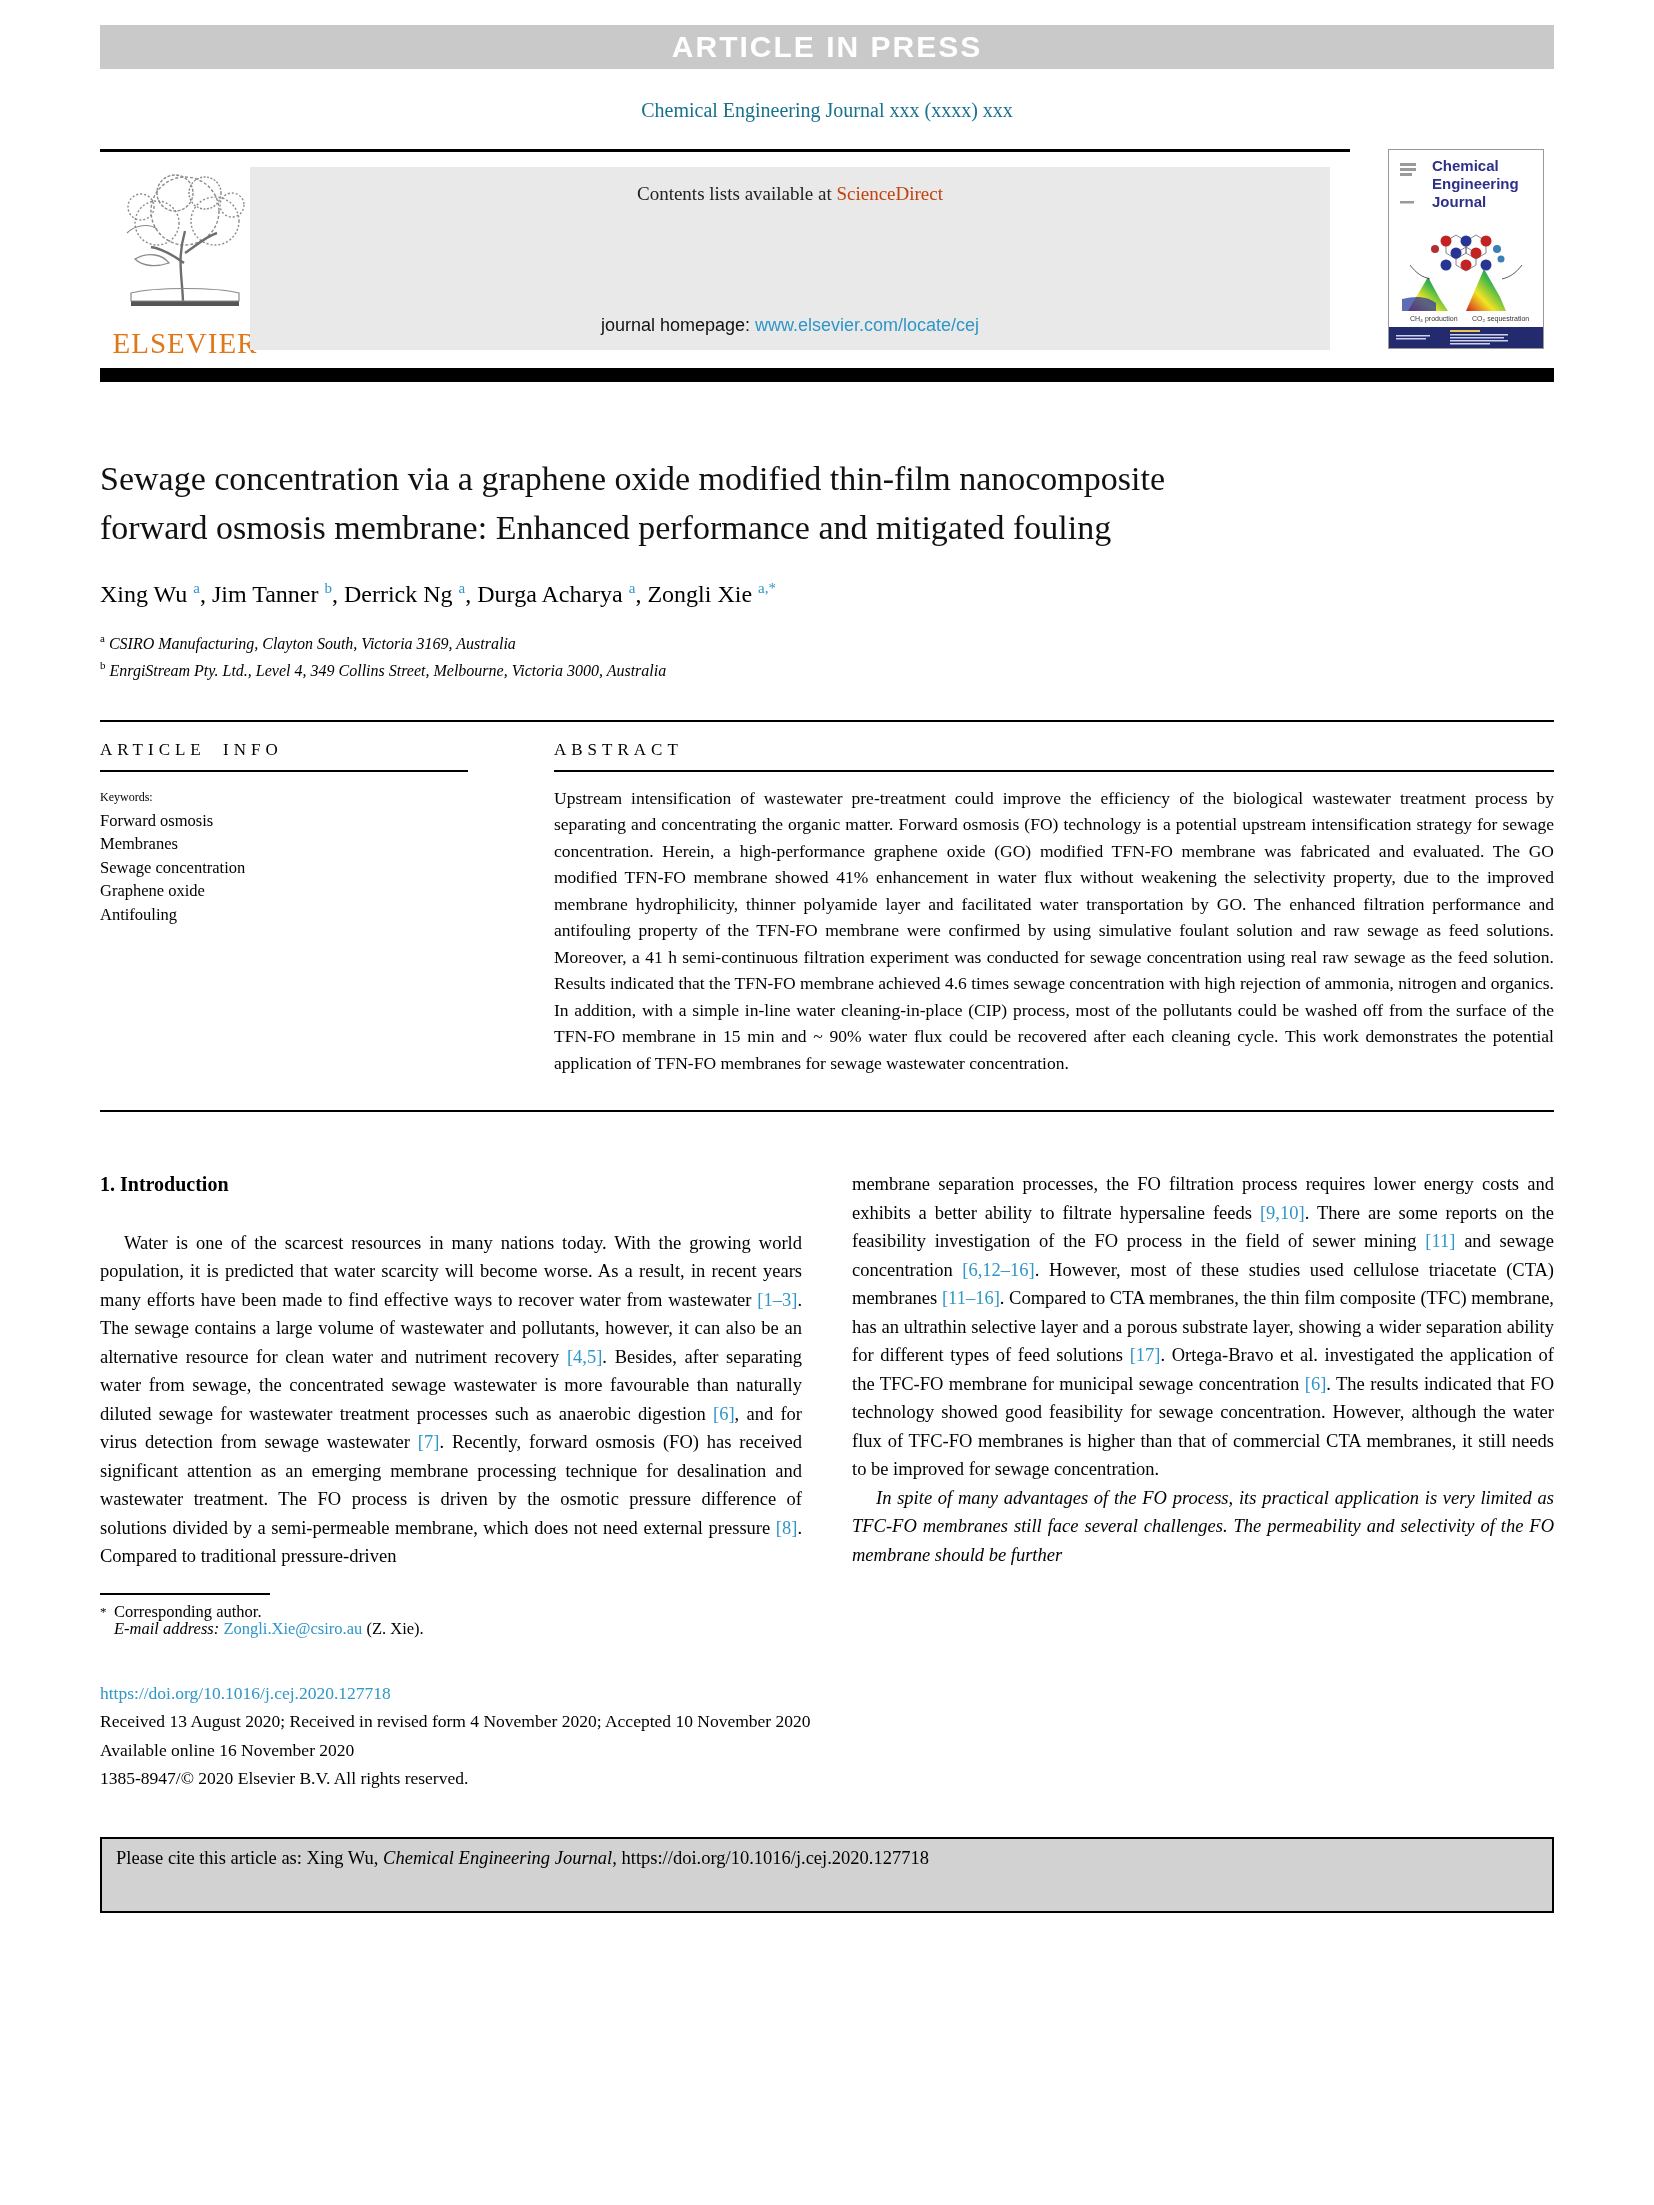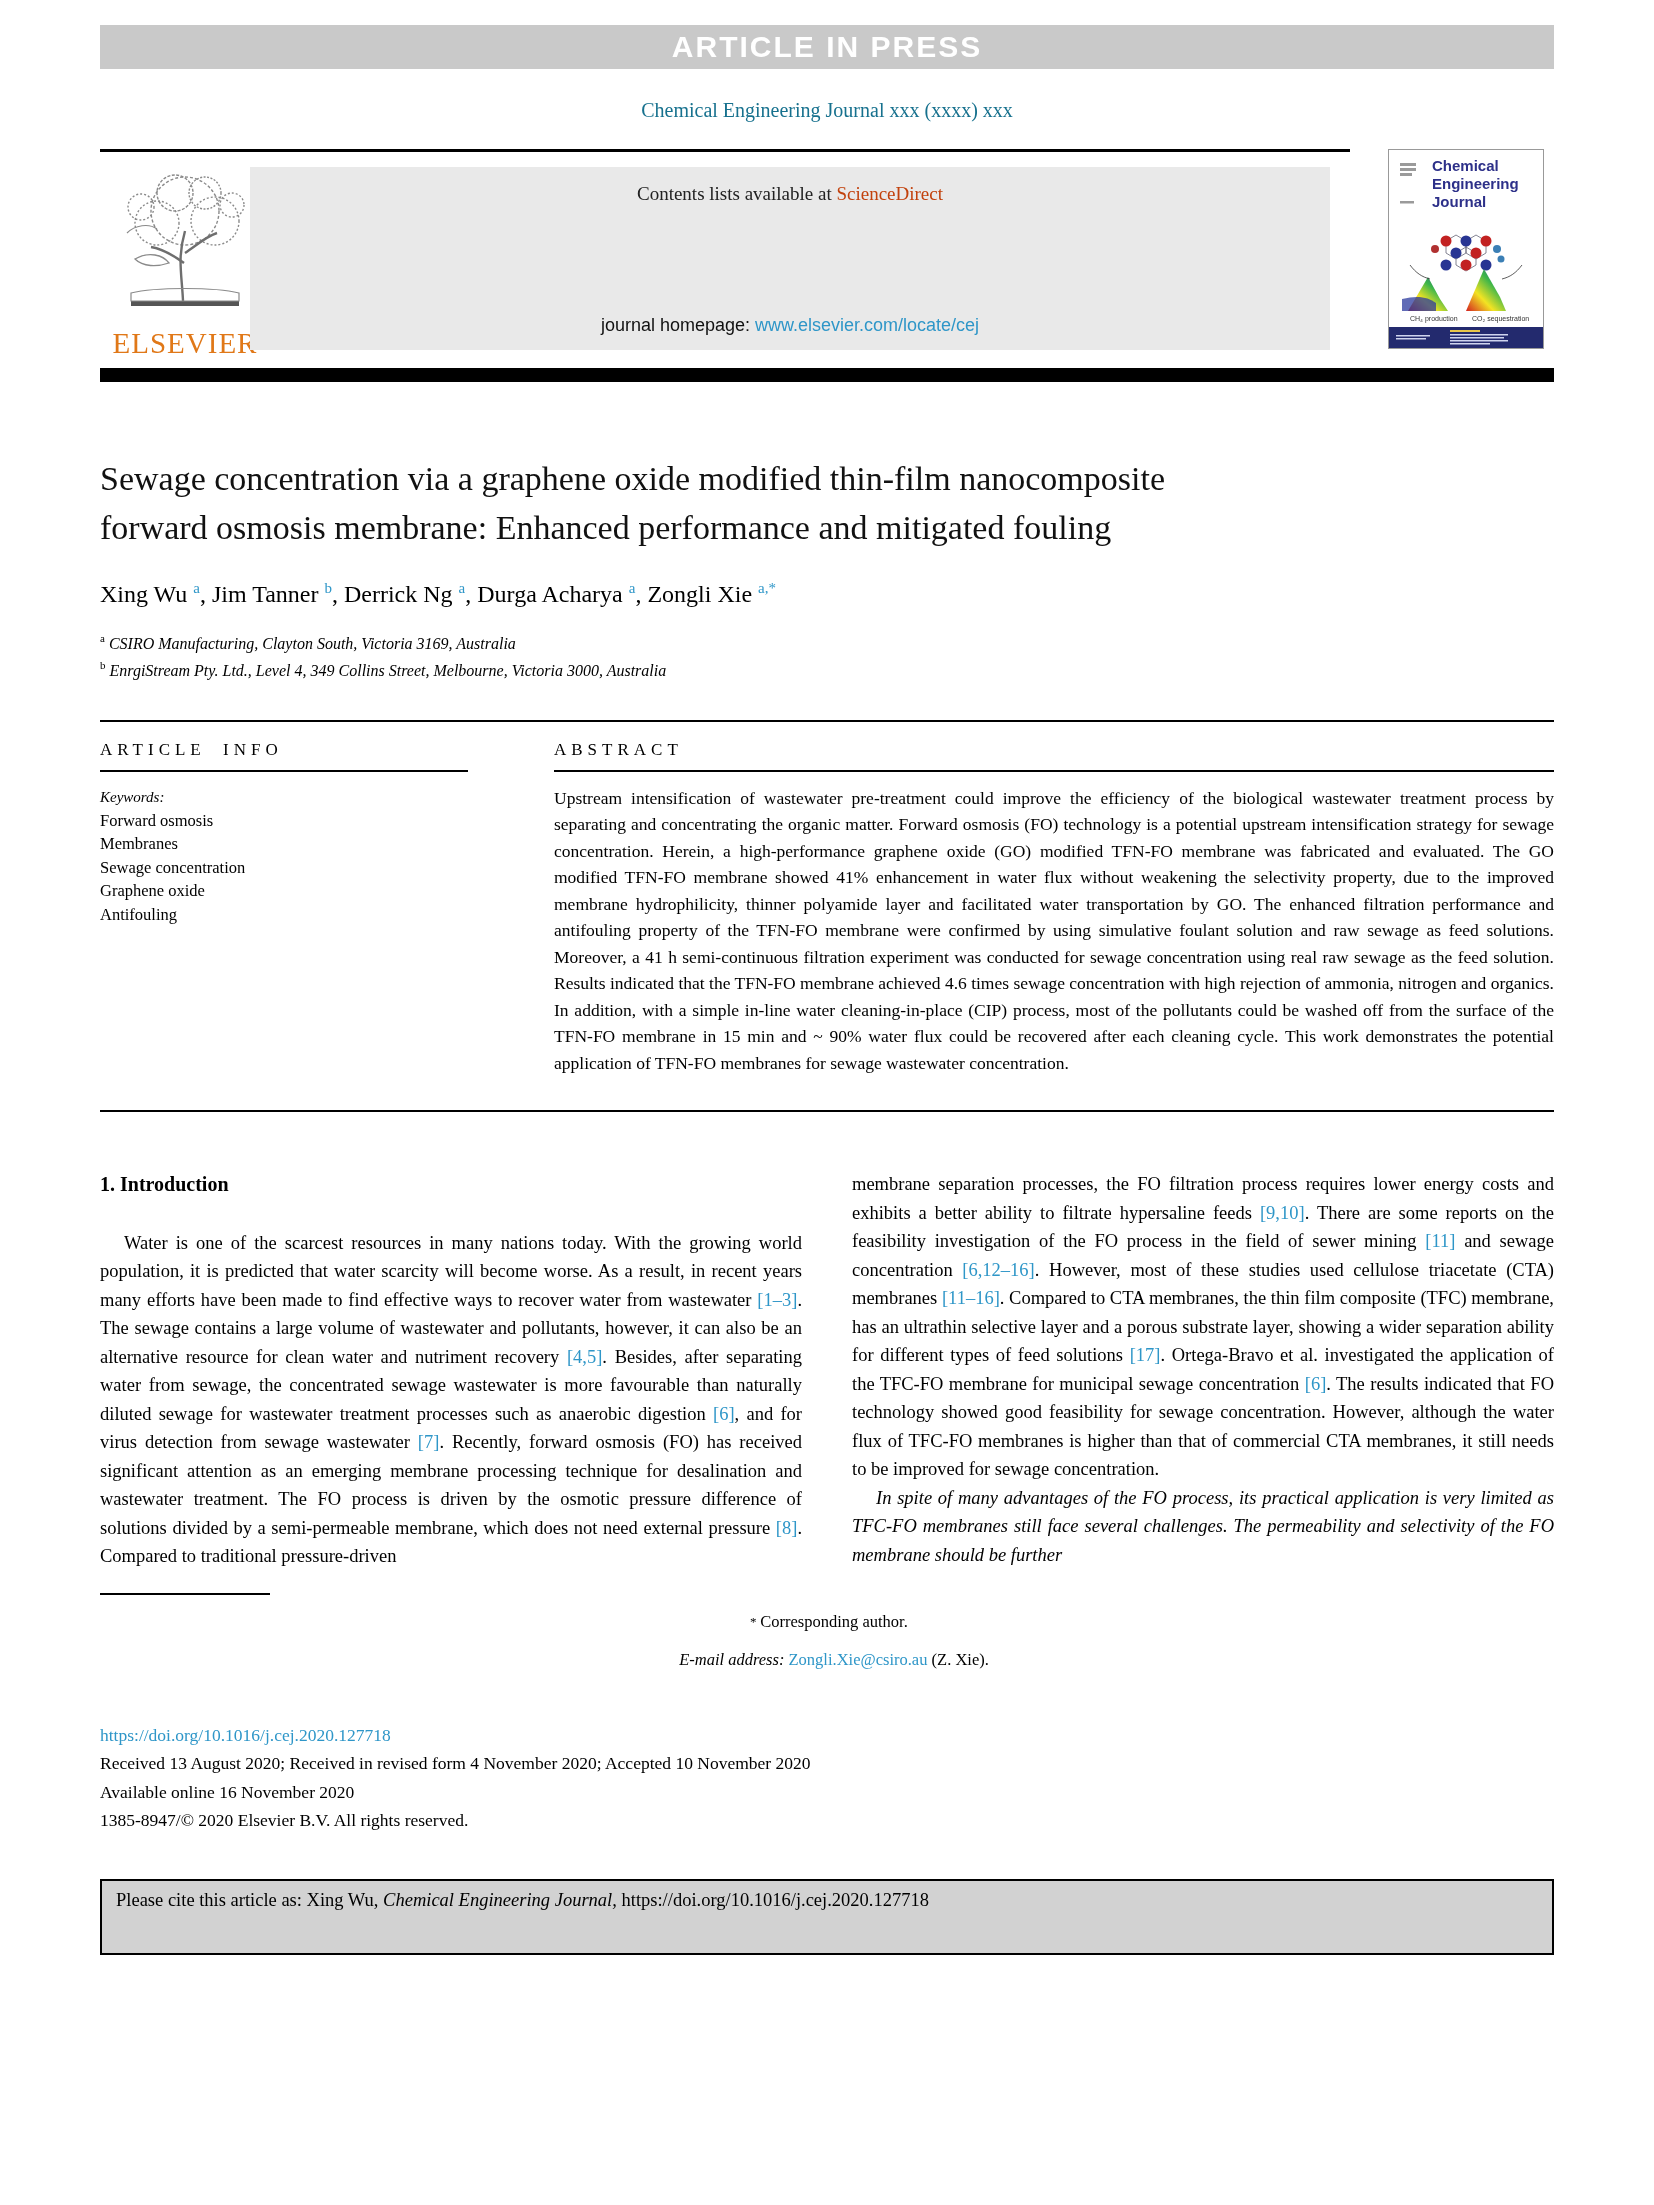--- a/index.html
+++ b/index.html
@@ -51,7 +51,7 @@
   .ia-heading{font-size:17px;letter-spacing:5px;word-spacing:8px;}
   .ia-rule{height:2px;background:#000;margin:10px 0 13px 0;}
   .ia-rule.short{width:368px;}
-  .kw-label{font-size:15px;font-style:italic;line-height:24px;}
+  .kw-label{font-size:12px;line-height:24px;}
   .kw-item{font-size:16.5px;line-height:23.5px;}
   .abstract-text{font-size:17.5px;line-height:26.5px;text-align:justify;}
   

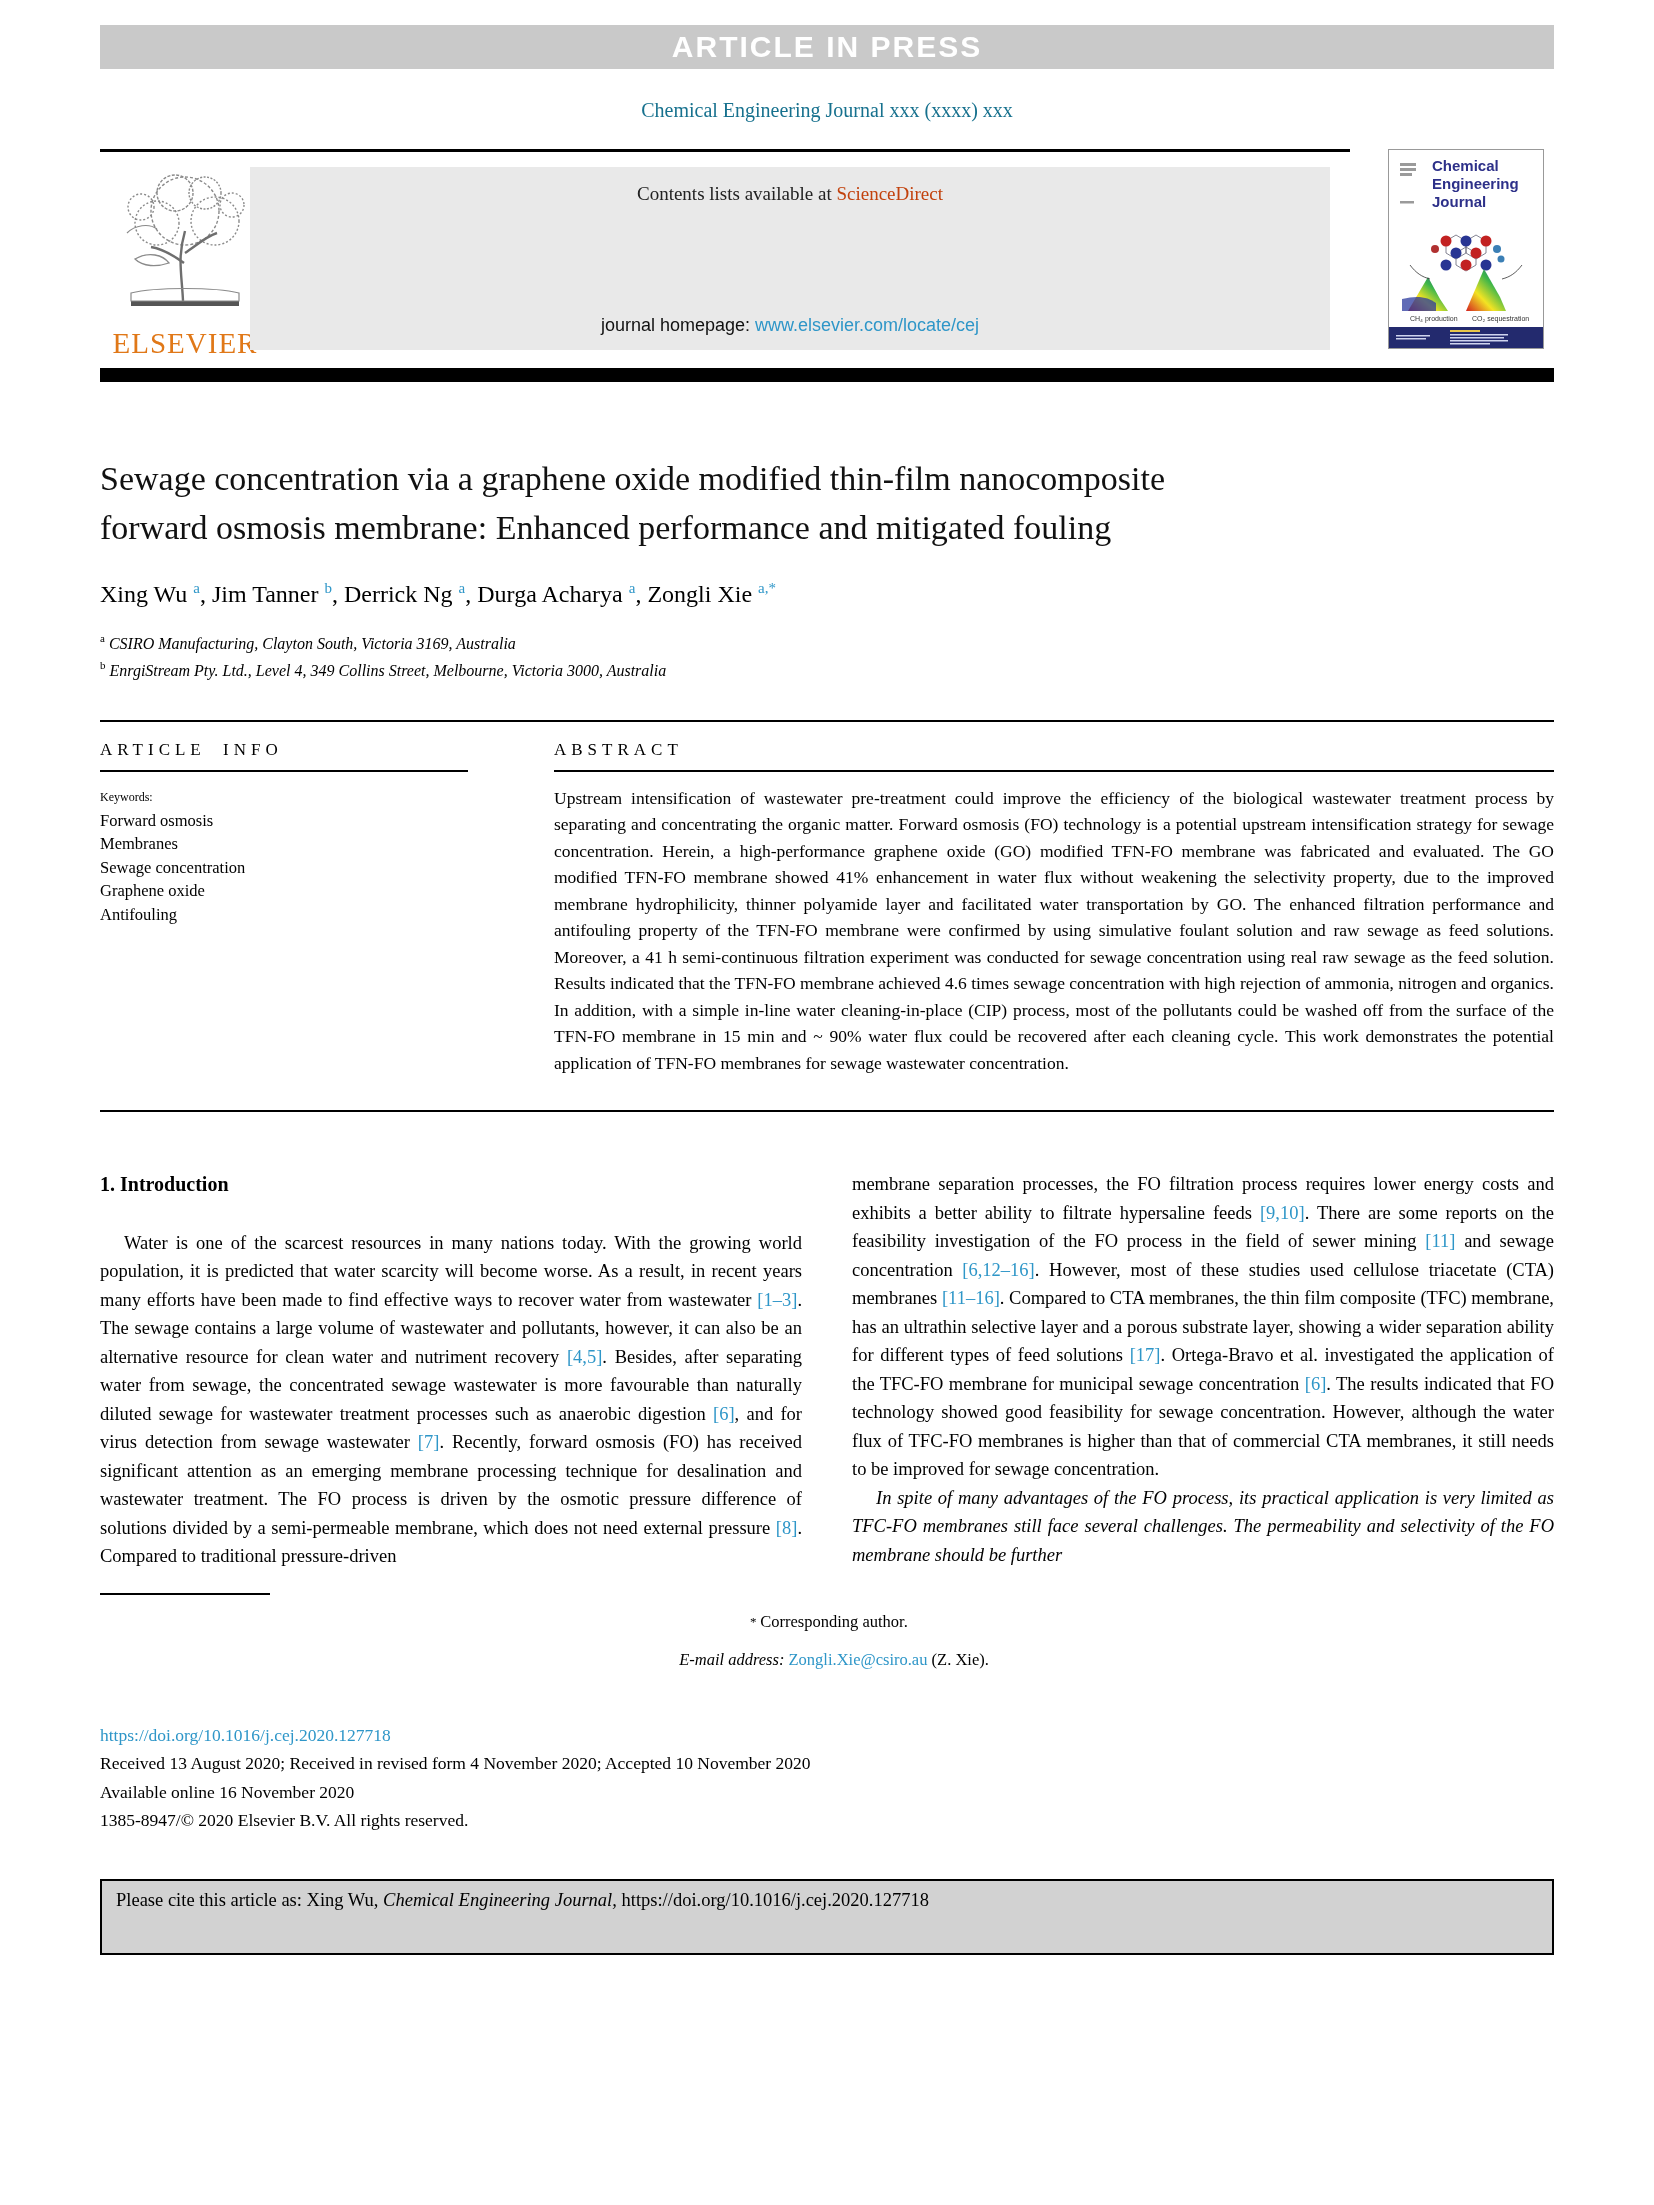--- a/index.html
+++ b/index.html
@@ -63,7 +63,7 @@
   .para.indent{text-indent:24px;}
   .para + .para{margin-top:0;font-style:italic;}
   
-  .footnote{margin-top:22px;font-size:16.5px;line-height:38px;text-align:center;}
+  .footnote{margin-top:22px;font-size:16.5px;line-height:17px;}
   .footnote-rule{width:170px;height:2px;background:#000;margin-bottom:8px;}
   .fn-line{padding-left:14px;}
   .fn-star{display:inline-block;width:14px;margin-left:-14px;font-size:13px;vertical-align:top;}

